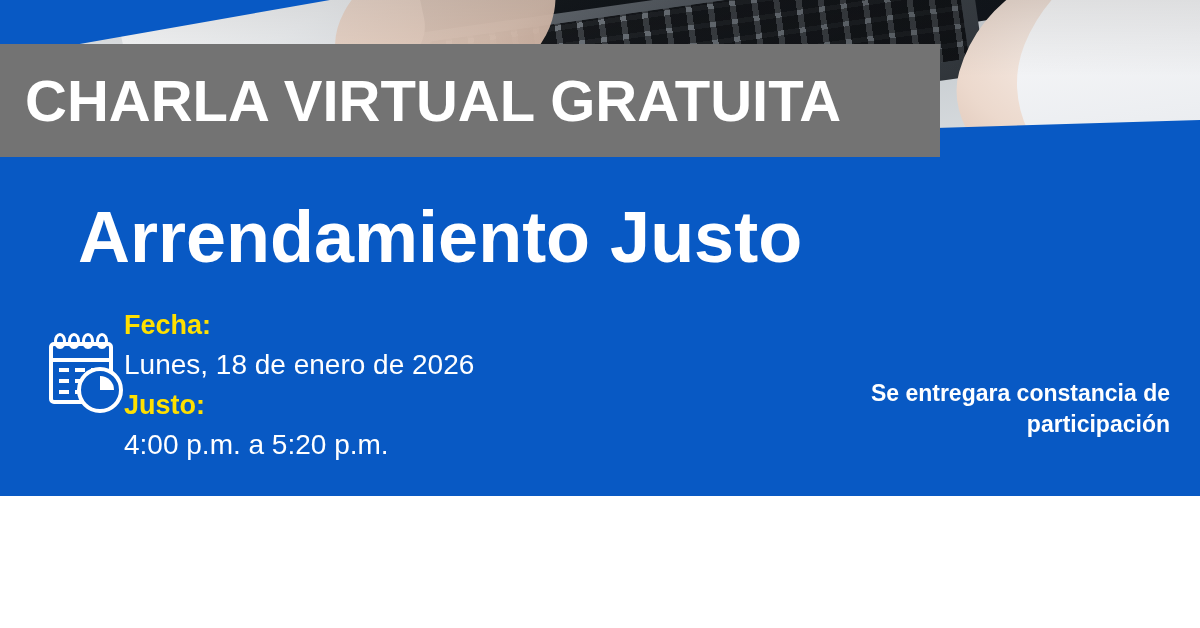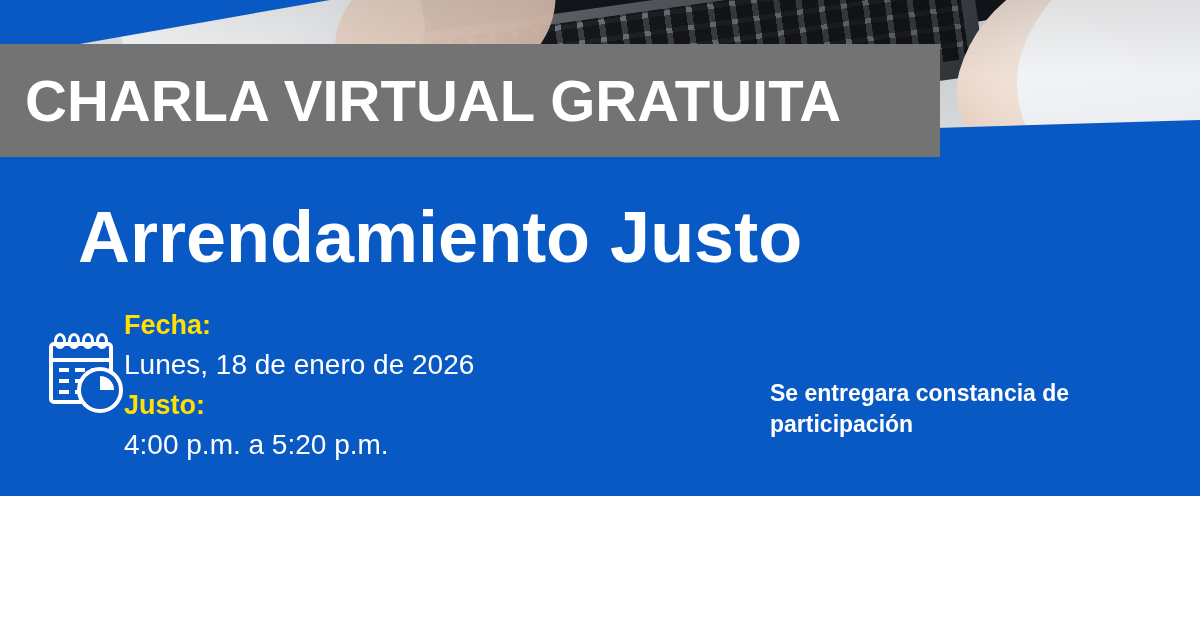--- a/index.html
+++ b/index.html
@@ -76,7 +76,7 @@
   .val{color:#ffffff;font-weight:normal;font-size:28px;line-height:42px;
        font-family:"Liberation Sans","DejaVu Sans",sans-serif;}
 
-  .note{position:absolute;left:770px;top:378px;width:400px;text-align:left;
+  .note{position:absolute;left:770px;top:378px;width:400px;text-align:right;
     color:#ffffff;font-weight:bold;font-size:23px;line-height:31px;
     font-family:"Liberation Sans","DejaVu Sans",sans-serif;}
 

